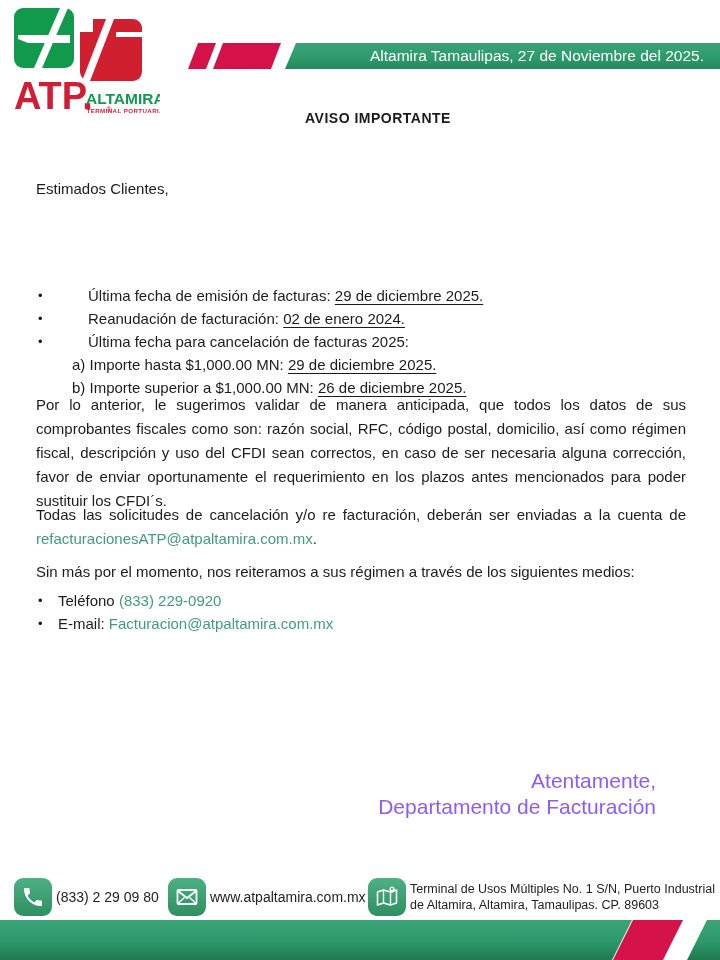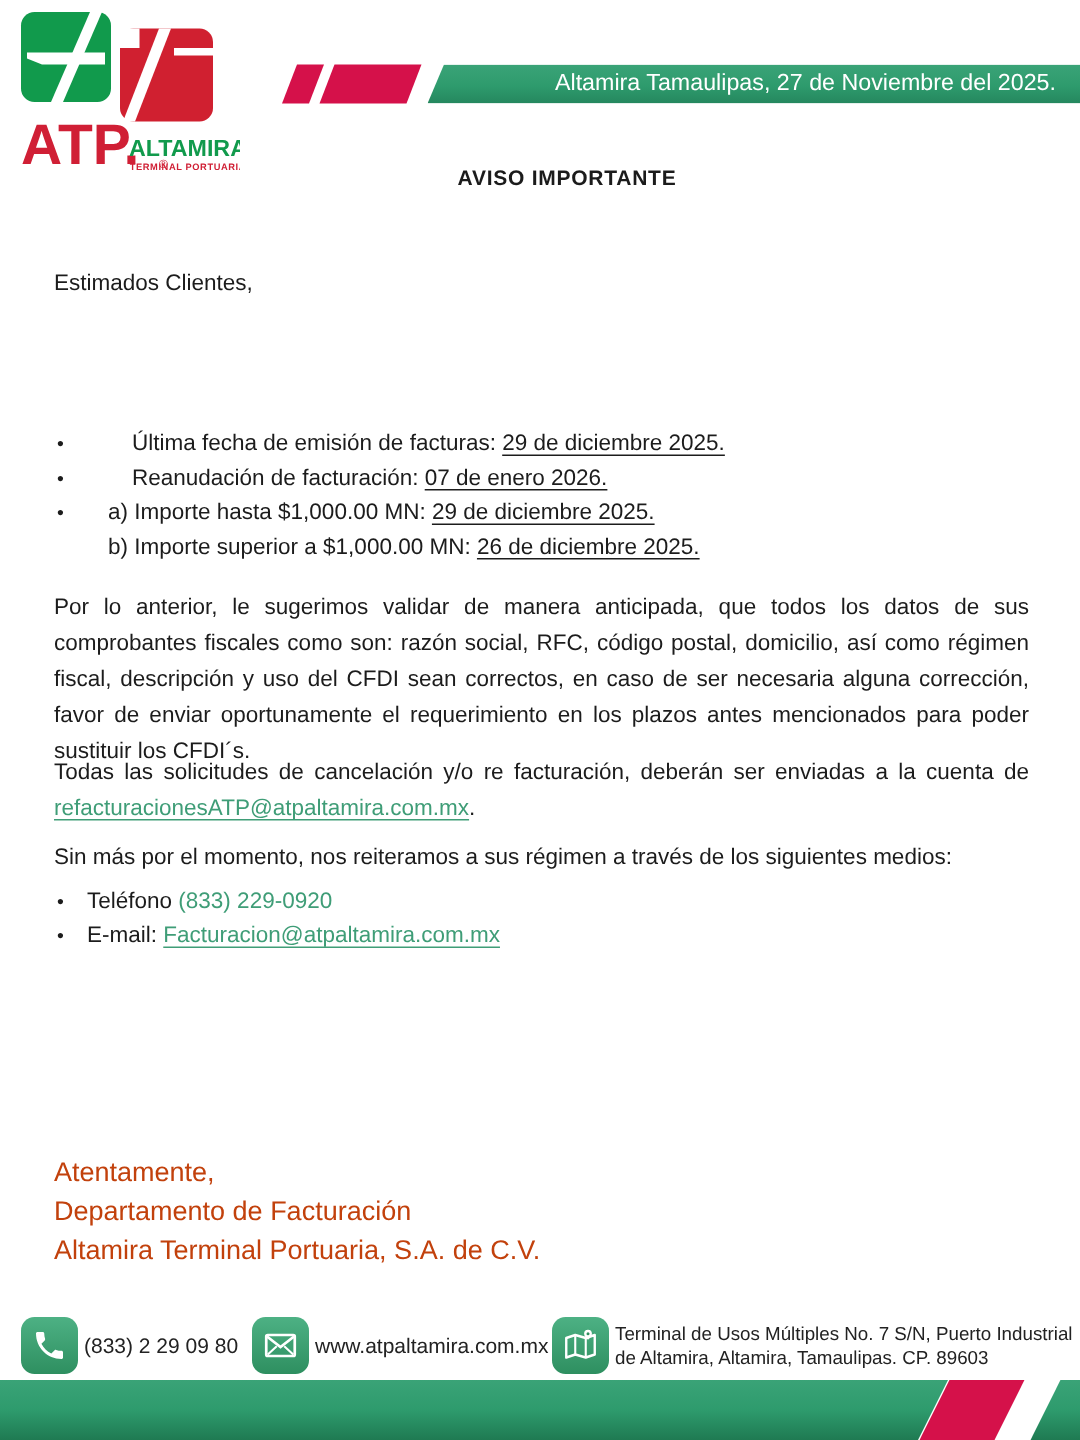--- a/index.html
+++ b/index.html
@@ -132,7 +132,7 @@
     </div>
     <div class="b-row">
       <span class="dot">•</span>
-      <span>Reanudación de facturación: </span><u class="date">07 de enero 2026.</u>
+      <span>Reanudación de facturación: </span><u class="date">02 de enero 2024.</u>
     </div>
     <div class="b-row">
       <span class="dot">•</span>

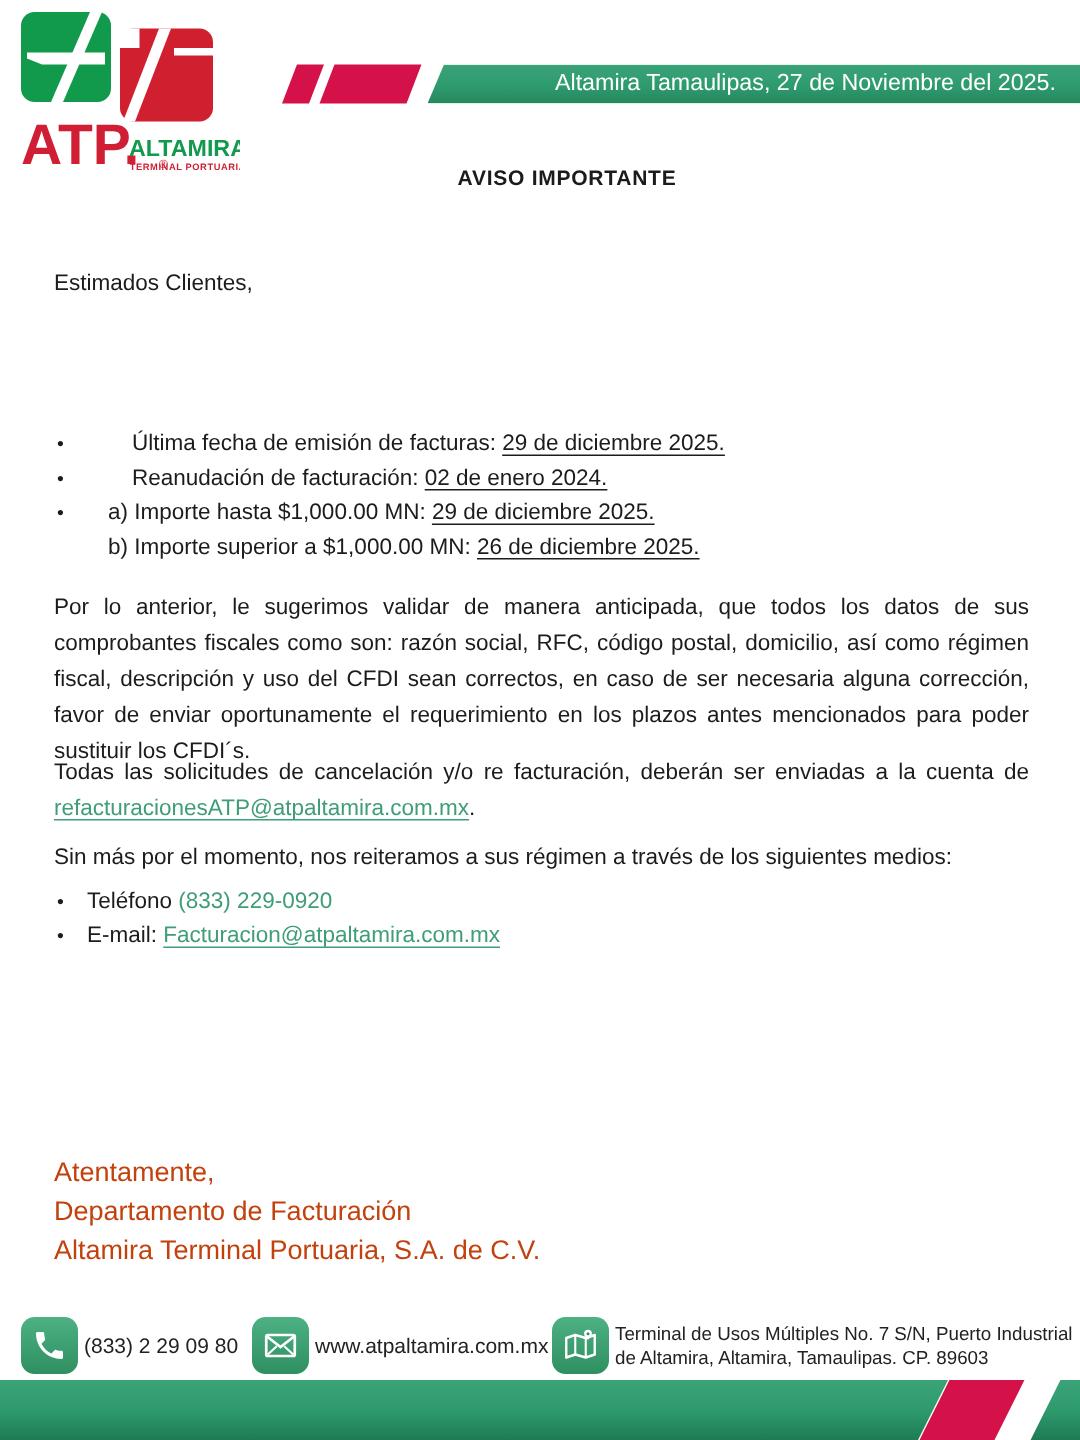--- a/index.html
+++ b/index.html
@@ -136,6 +136,7 @@
     </div>
     <div class="b-row">
       <span class="dot">•</span>
+      <span>Última fecha para cancelación de facturas 2025:</span>
     </div>
     <div class="b-sub">
       <span>a) Importe hasta $1,000.00 MN: </span><u class="date">29 de diciembre 2025.</u>

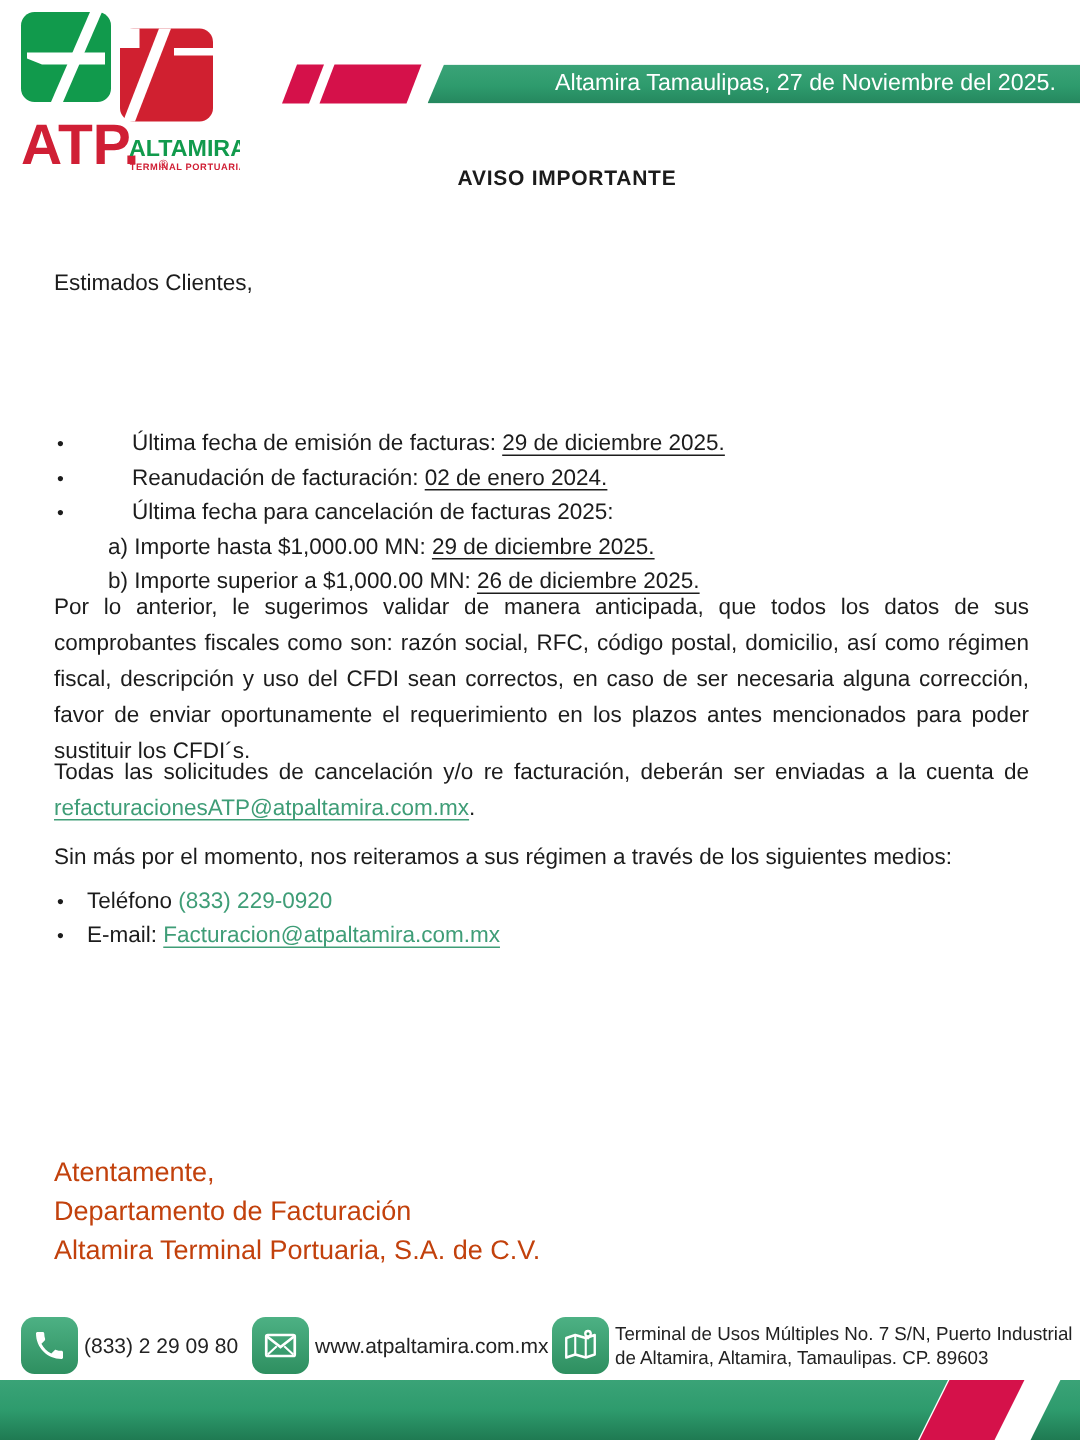--- a/index.html
+++ b/index.html
@@ -50,7 +50,7 @@
   .c-row .dot { position:absolute; left:2px; top:0; font-size:13px; }
   .c-indent { padding-left:77px; }
   u.date { text-decoration:underline; text-underline-offset:3px; }
-  .green-link { color:#3f9d77; text-decoration:underline; text-underline-offset:3px; cursor:pointer; }
+  .green-link { color:#3f9d77; text-underline-offset:3px; cursor:pointer; }
   .green-text { color:#3f9d77; }
 
   

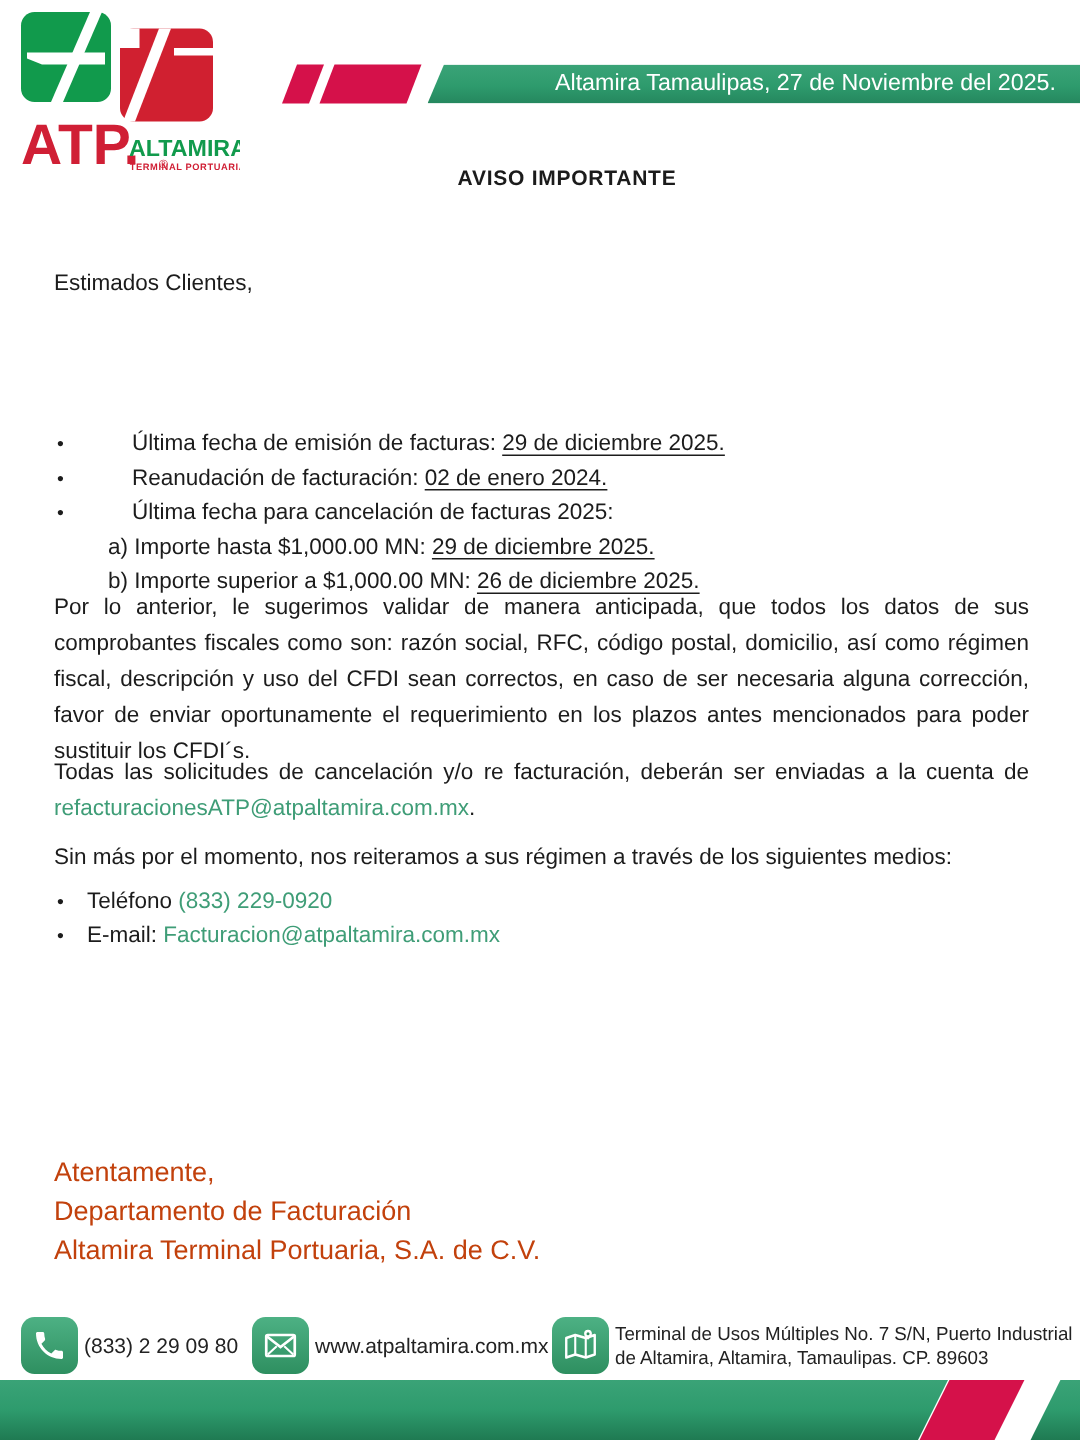--- a/index.html
+++ b/index.html
@@ -56,7 +56,7 @@
   
   .closing {
     position:absolute; top:768px; left:36px; width:620px;
-    text-align:left; font-size:18px; line-height:26px; color:#c2410c;
+    text-align:right; font-size:21px; line-height:26px; color:#8b5cf6;
   }
 
   

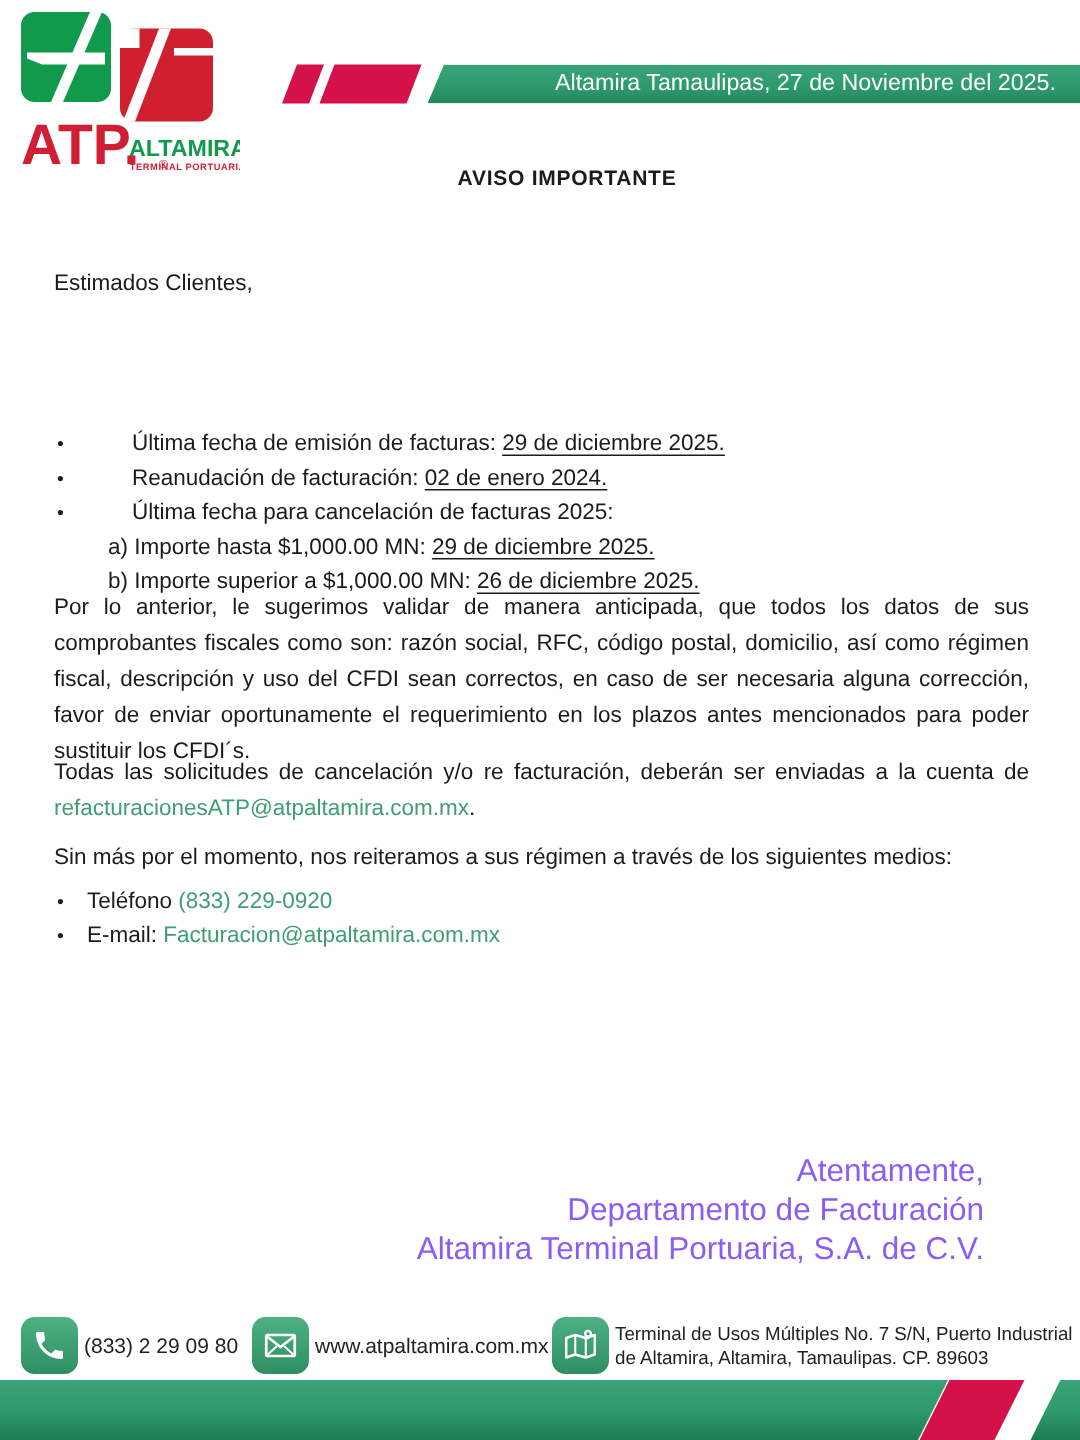--- a/index.html
+++ b/index.html
@@ -168,7 +168,6 @@
   <div class="closing">
     <div>Atentamente,</div>
     <div>Departamento de Facturación</div>
-    <div>Altamira Terminal Portuaria, S.A. de C.V.</div>
   </div>
 
   <div class="footer-row">

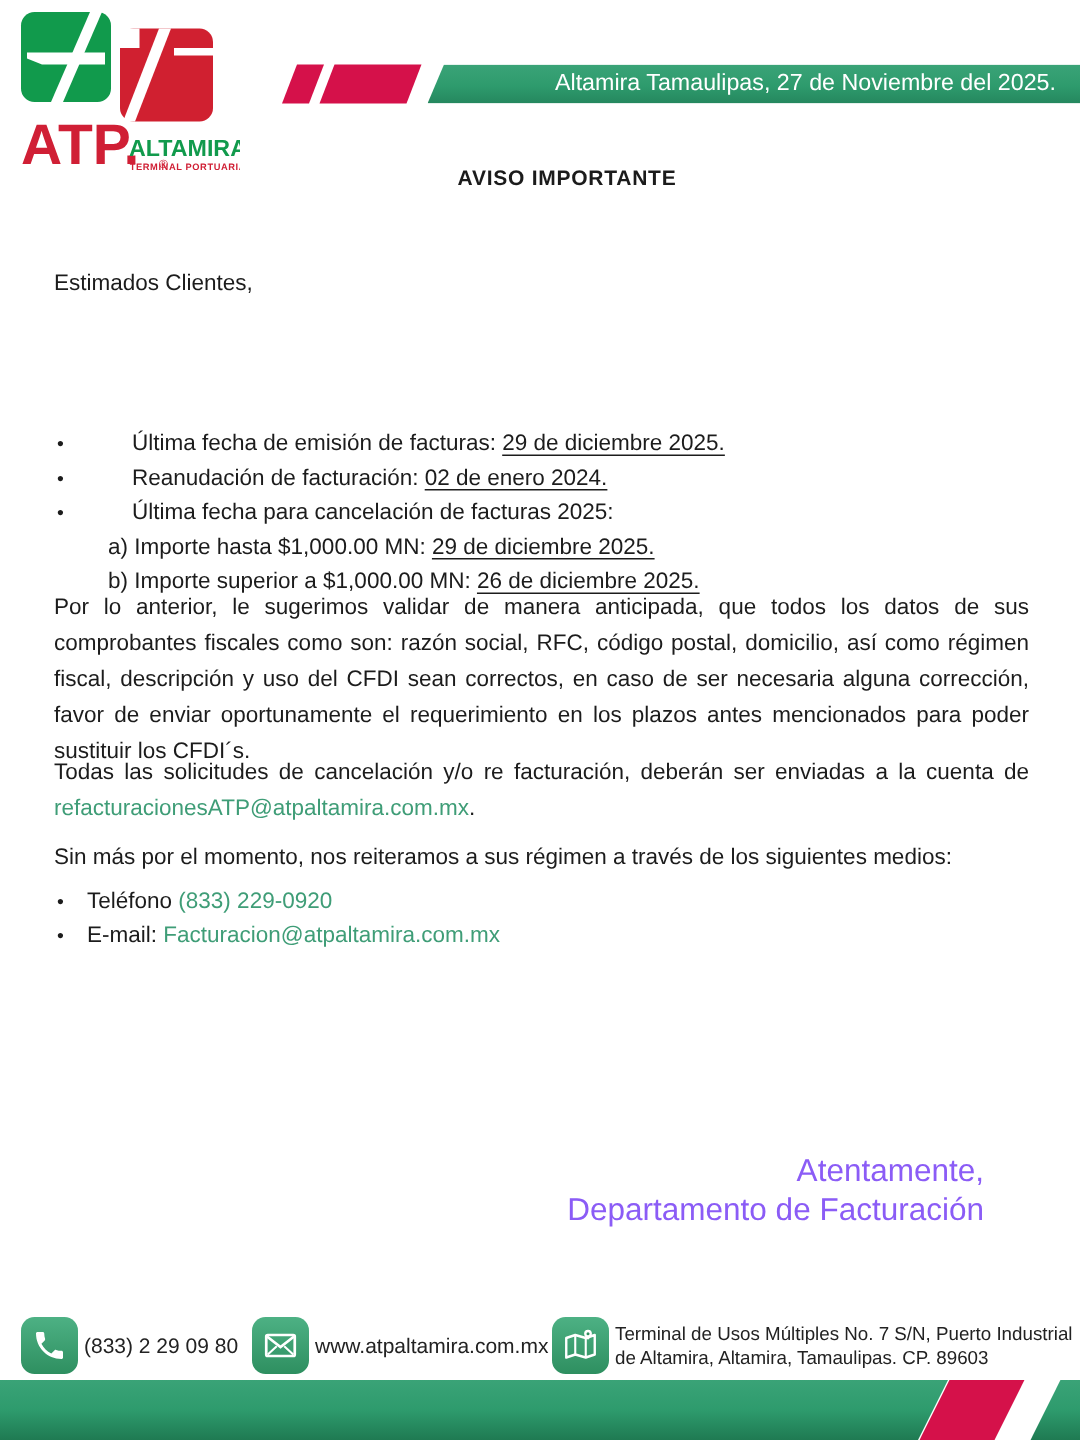--- a/index.html
+++ b/index.html
@@ -202,7 +202,7 @@
           </svg>
       </div>
       <span class="f-addr">
-        <span>Terminal de Usos Múltiples No. 7 S/N, Puerto Industrial</span><br>
+        <span>Terminal de Usos Múltiples No. 1 S/N, Puerto Industrial</span><br>
         <span>de Altamira, Altamira, Tamaulipas.  CP. 89603</span>
       </span>
     </div>

